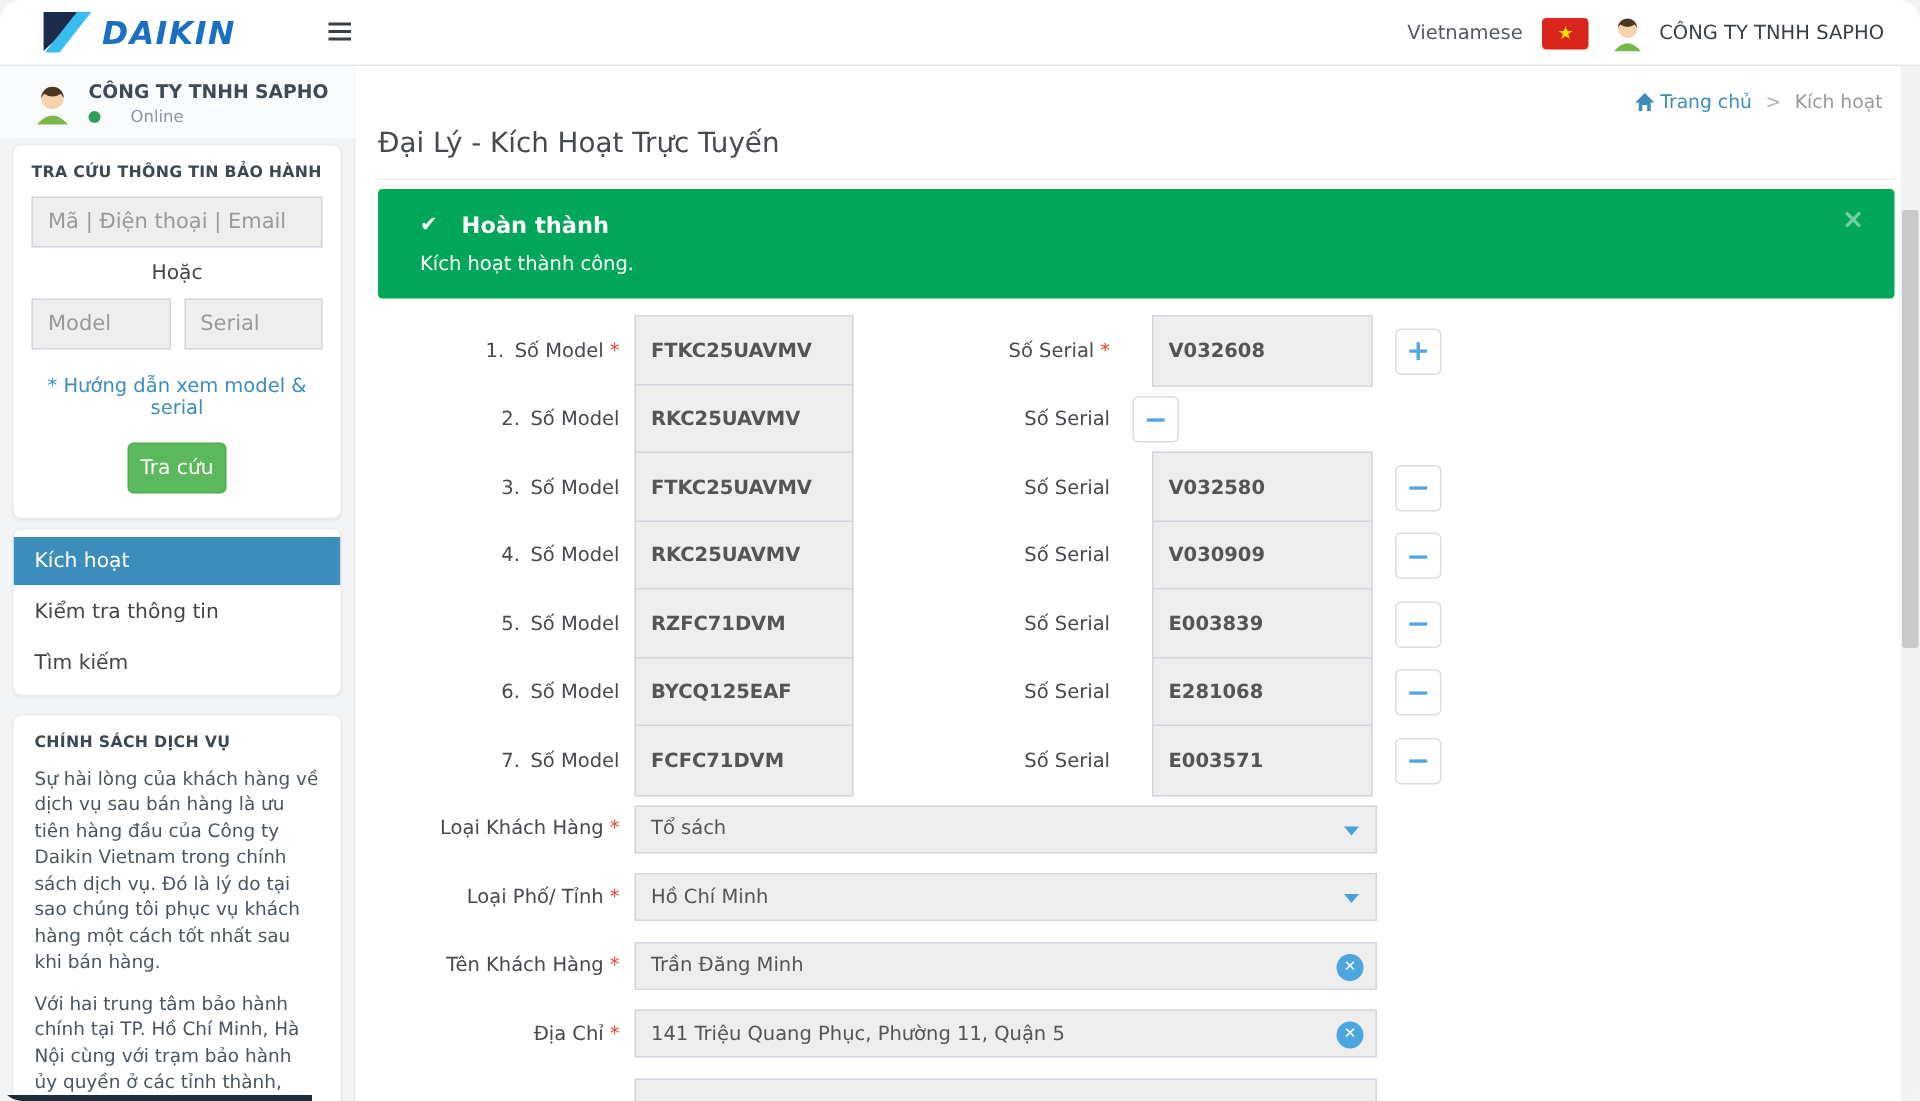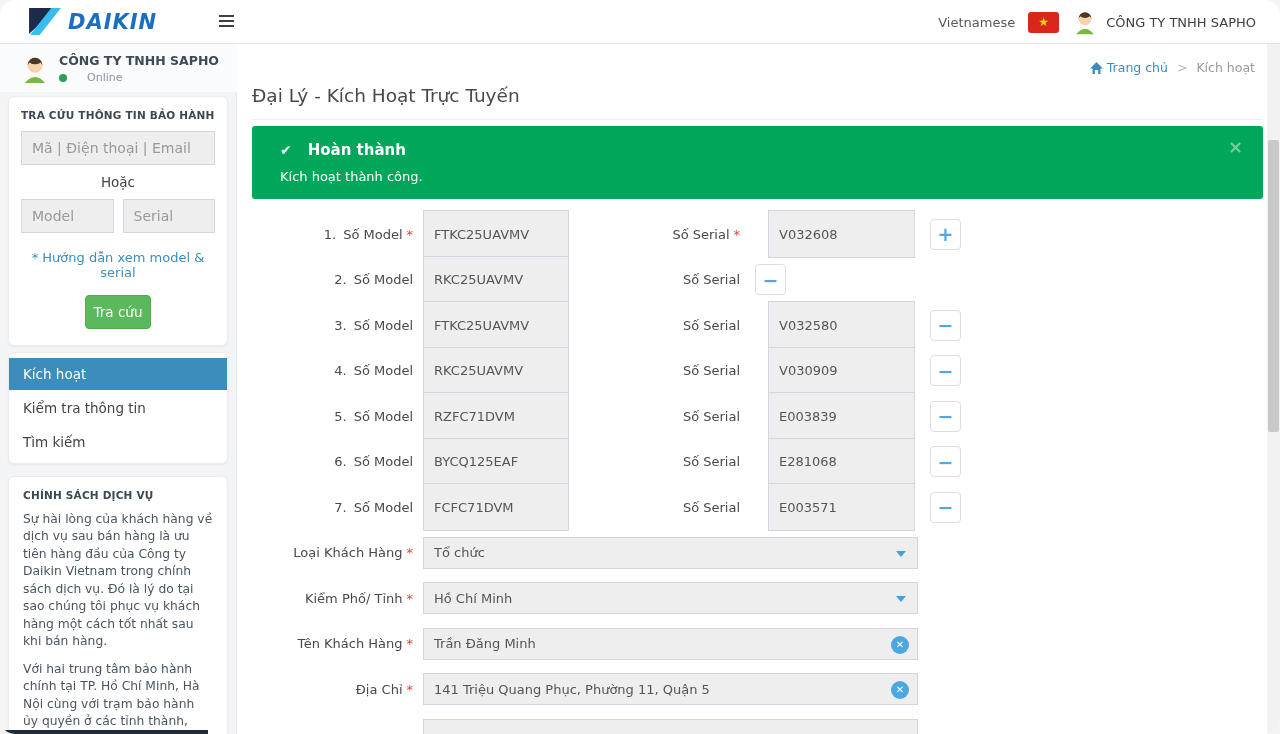--- a/index.html
+++ b/index.html
@@ -62,7 +62,7 @@
   .flabel { width:161px; margin-right:10px; text-align:right; font-size:13px; color:#46494d; flex:none; }
   .flabel .num { margin-right:7px; }
   .req { color:#dd4b39; margin-left:4px; }
-  .tinput { width:146px; height:48px; background:#eee; border:1px solid #d2d6de; color:#555; font-size:13px; padding:0 10px; flex:none; font-family:inherit; }
+  .tinput { width:146px; height:48px; background:#eee; border:1px solid #d2d6de; color:#555; font-size:13px; padding:0 10px; flex:none; font-family:inherit;font-weight:bold; }
   .slabel { width:171px; margin-right:0; }
   .sinput { margin-left:28px; width:147px; }
   .rowbtn { margin-left:15px; width:31px; height:31px; background:#fff; border:1px solid #ddd; border-radius:4px; color:#53a6e1; font-size:19px; font-weight:bold; line-height:26px; cursor:pointer; flex:none; font-family:inherit; }

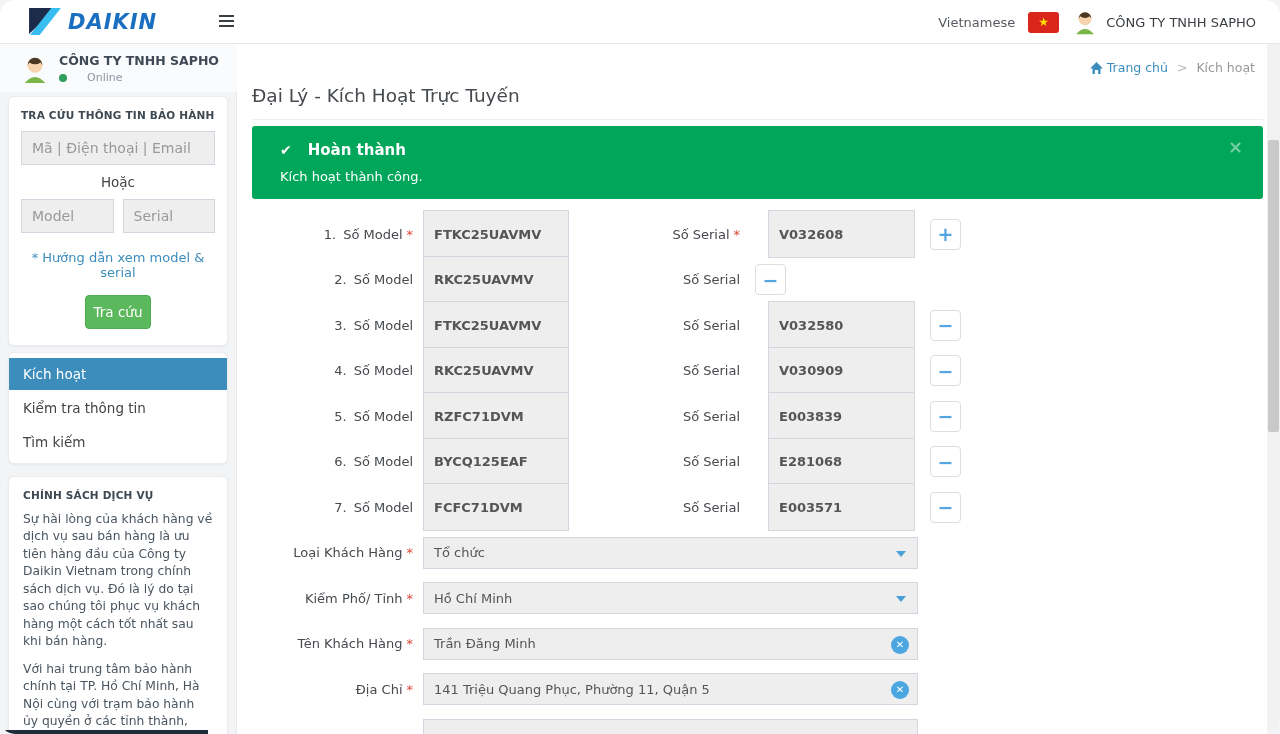--- a/index.html
+++ b/index.html
@@ -229,7 +229,7 @@
       <div class="frow">
         <div class="flabel"><span>Loại Khách Hàng</span><span class="req">*</span></div>
         <div class="wfield">
-            <span>Tổ chức</span>
+            <span>Tổ sách</span>
             <span class="caret"></span>
           </div>
       </div>

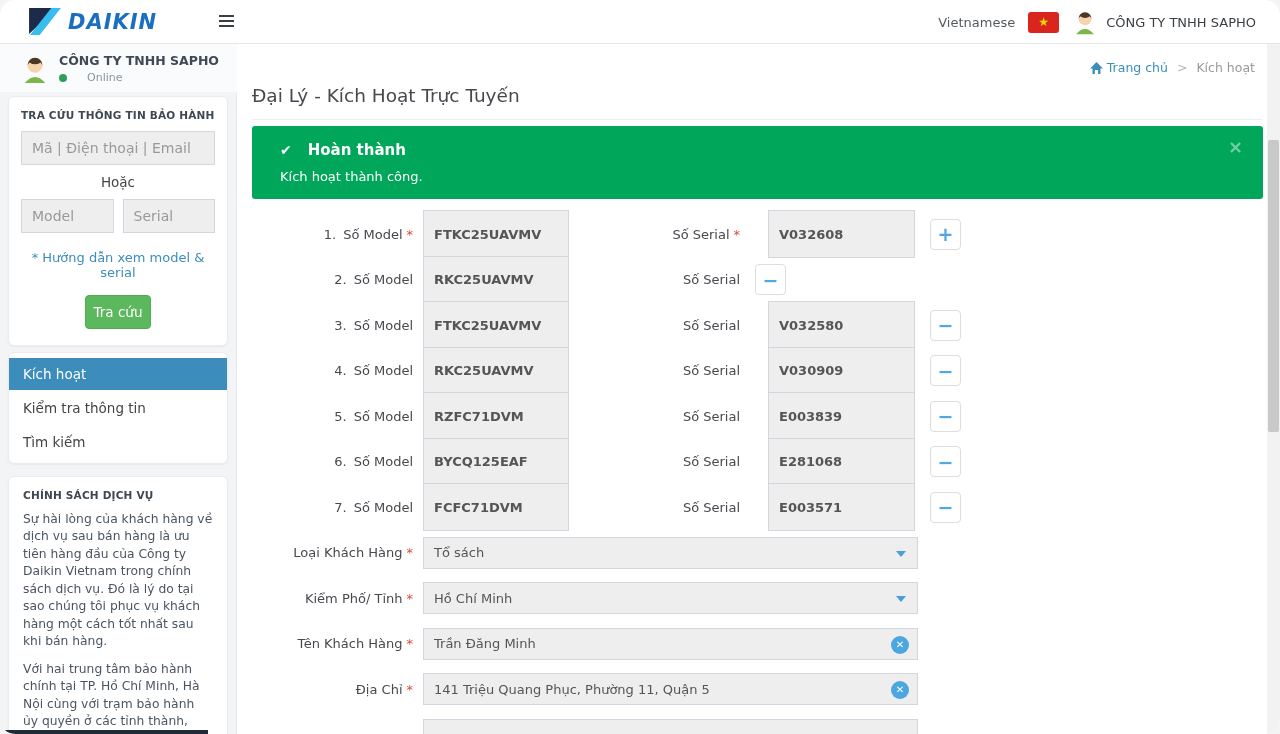--- a/index.html
+++ b/index.html
@@ -235,7 +235,7 @@
       </div>
 
       <div class="frow">
-        <div class="flabel"><span>Kiểm Phố/ Tỉnh</span><span class="req">*</span></div>
+        <div class="flabel"><span>Loại Phố/ Tỉnh</span><span class="req">*</span></div>
         <div class="wfield">
             <span>Hồ Chí Minh</span>
             <span class="caret"></span>

